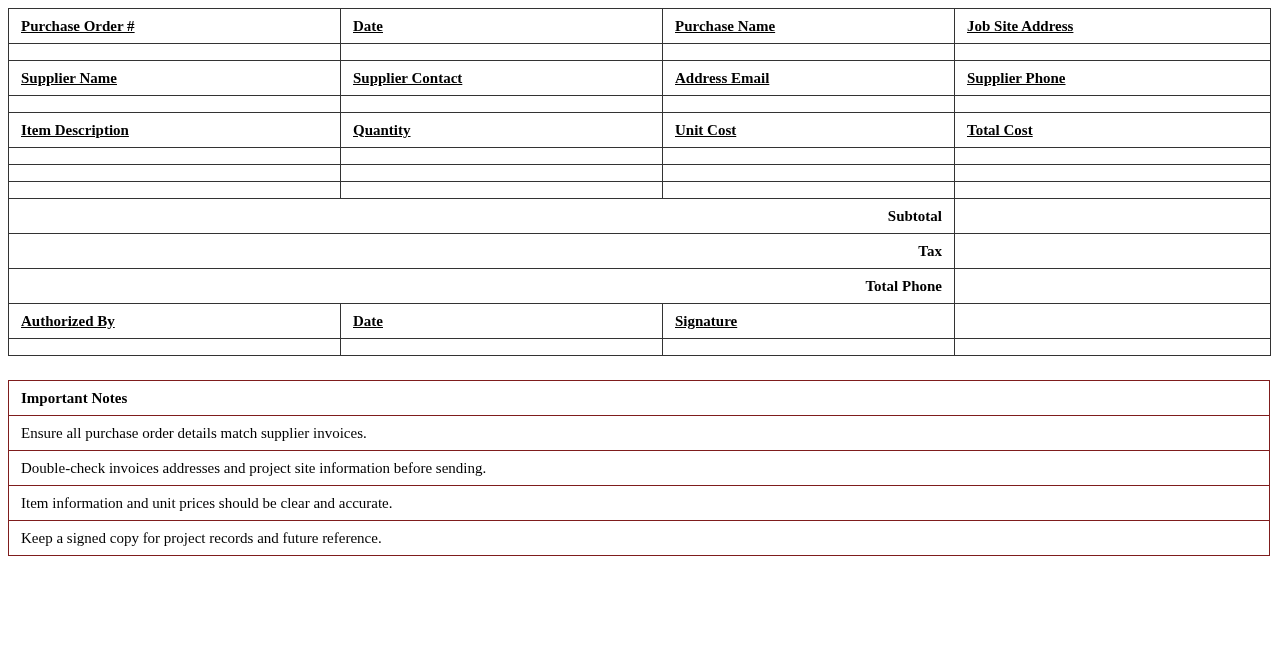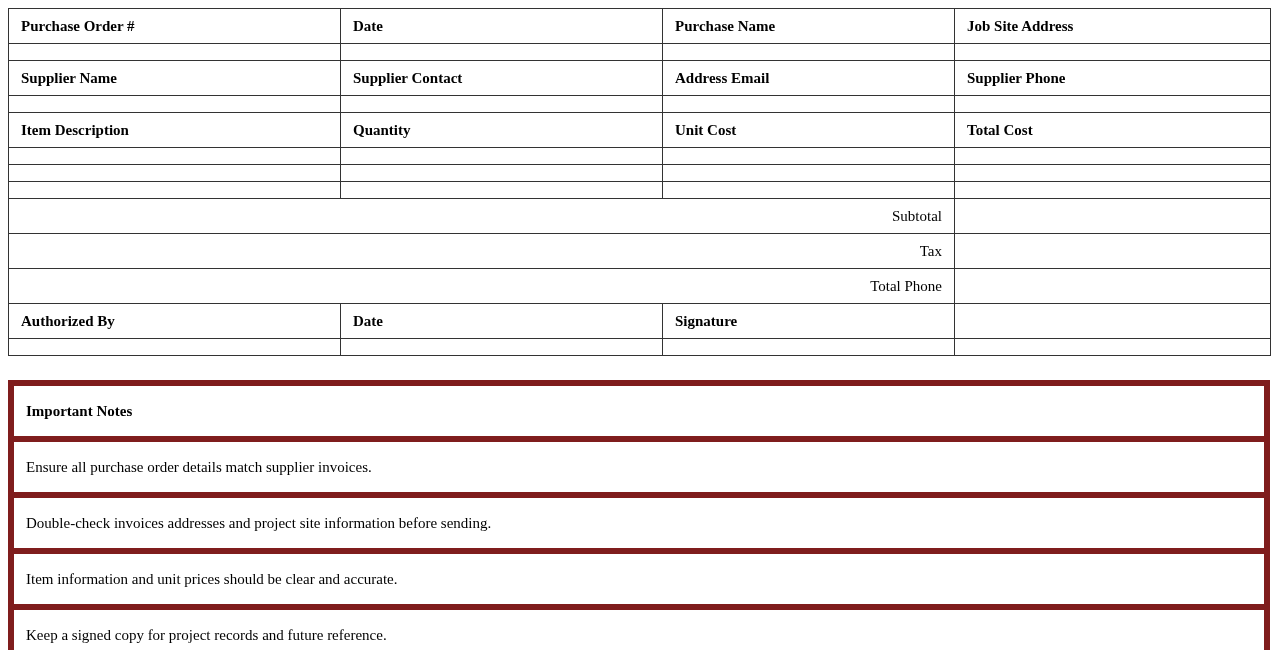--- a/index.html
+++ b/index.html
@@ -7,7 +7,7 @@
     .po { position: absolute; left: 8px; top: 8px; width: 1262px; border-collapse: collapse; table-layout: fixed; }
     .po td { border: 1px solid #333; padding: 0 12px; height: 34px; vertical-align: middle; }
     .po td.blank { height: 16px; padding: 0; }
-    .po td.lbl { font-weight: bold; }
+    .po td.lbl { font-weight: bold; text-decoration: underline; }
     .po td.right { text-align: right; font-weight: normal; }
     .notes { position: absolute; left: 8px; top: 380px; width: 1262px; border-collapse: collapse; table-layout: fixed; }
     .notes td { border: 6px solid #7f1d1d; padding: 8px 12px; height: 34px; vertical-align: middle; }

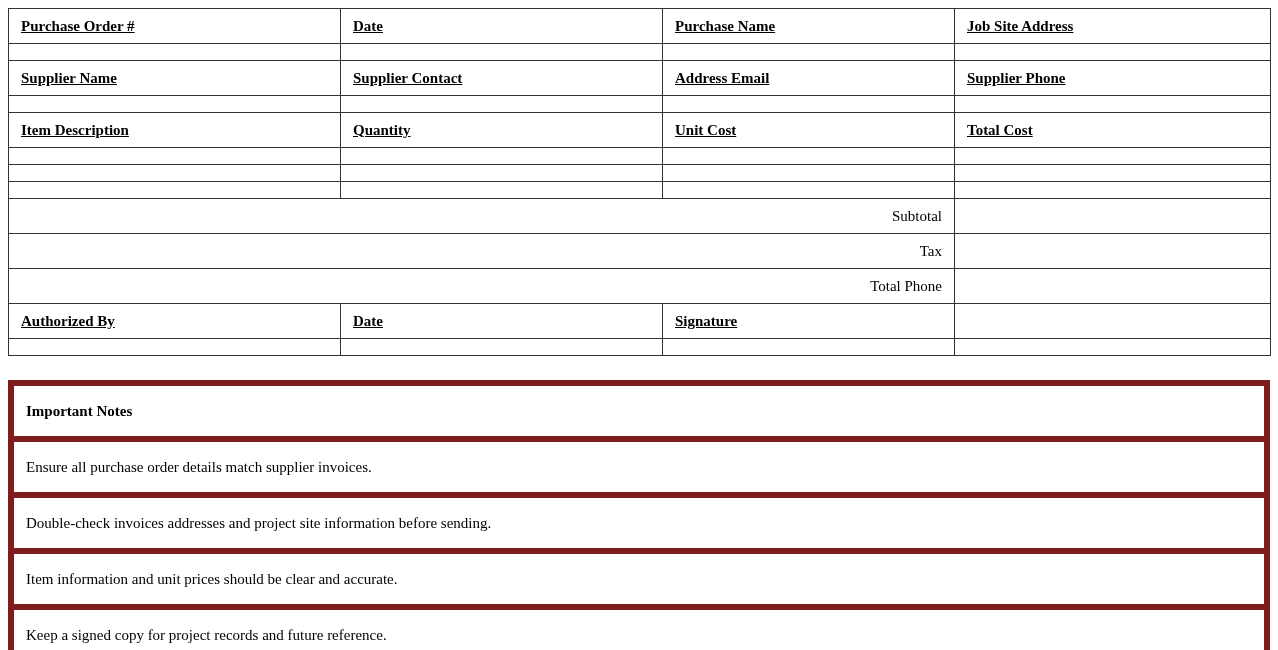--- a/index.html
+++ b/index.html
@@ -8,7 +8,7 @@
     .po td { border: 1px solid #333; padding: 0 12px; height: 34px; vertical-align: middle; }
     .po td.blank { height: 16px; padding: 0; }
     .po td.lbl { font-weight: bold; text-decoration: underline; }
-    .po td.right { text-align: right; font-weight: normal; }
+    .po td.right { text-align: right; font-weight: bold; }
     .notes { position: absolute; left: 8px; top: 380px; width: 1262px; border-collapse: collapse; table-layout: fixed; }
     .notes td { border: 6px solid #7f1d1d; padding: 8px 12px; height: 34px; vertical-align: middle; }
     .notes td.hdr { font-weight: bold; }

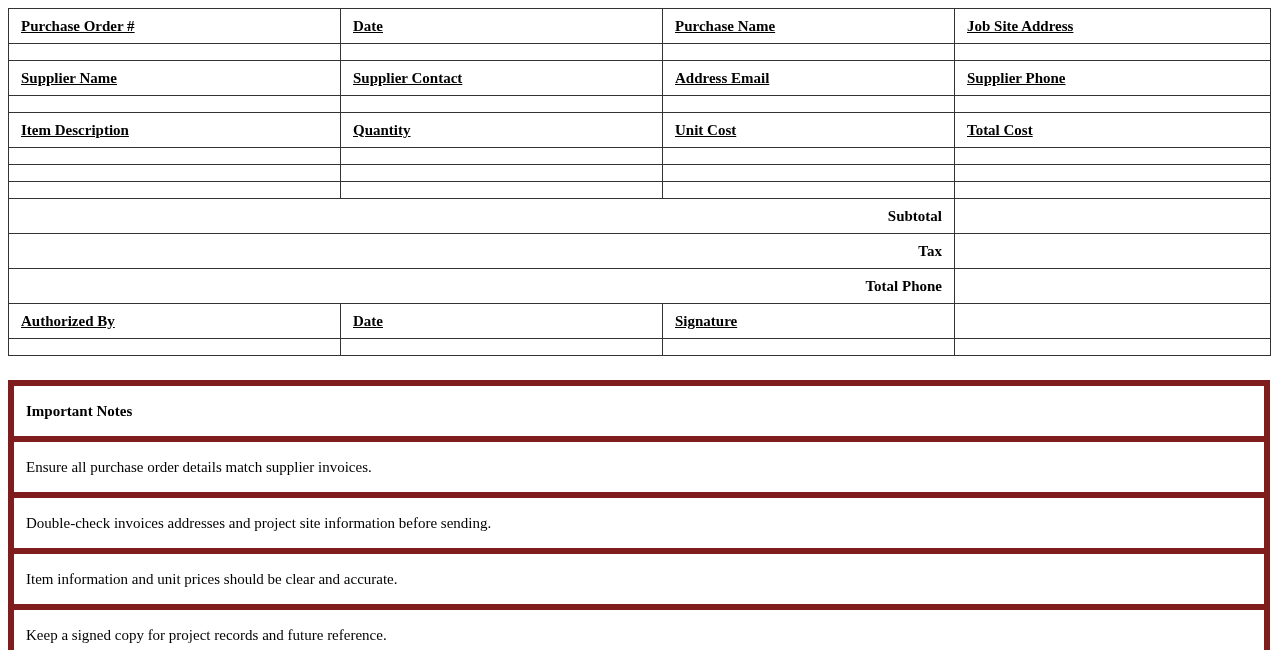--- a/index.html
+++ b/index.html
@@ -10,7 +10,7 @@
     .po td.lbl { font-weight: bold; text-decoration: underline; }
     .po td.right { text-align: right; font-weight: bold; }
     .notes { position: absolute; left: 8px; top: 380px; width: 1262px; border-collapse: collapse; table-layout: fixed; }
-    .notes td { border: 6px solid #7f1d1d; padding: 8px 12px; height: 34px; vertical-align: middle; }
+    .notes td { border: 1px solid #7f1d1d; padding: 0 12px; height: 34px; vertical-align: middle; }
     .notes td.hdr { font-weight: bold; }
   </style>
 </head>

